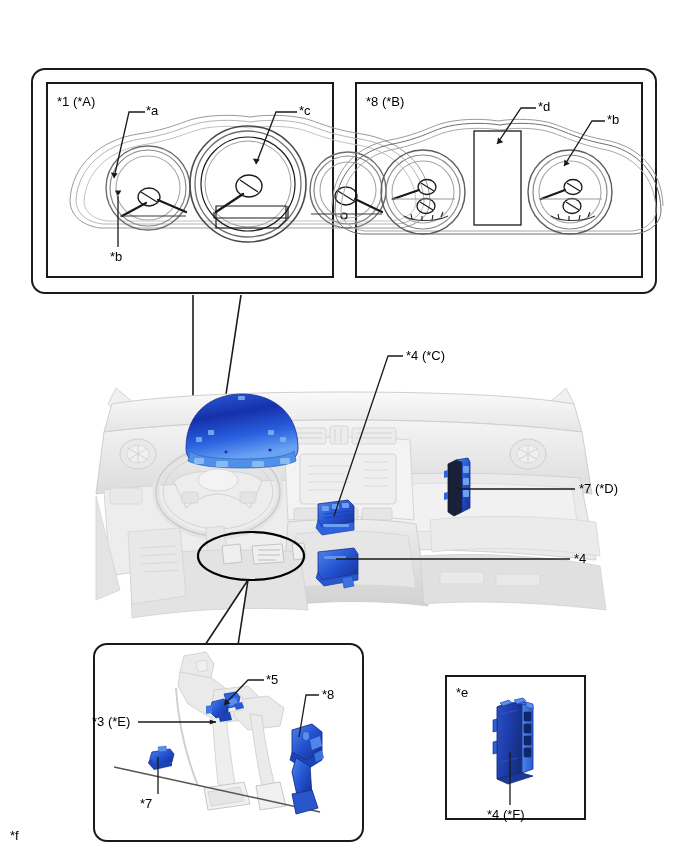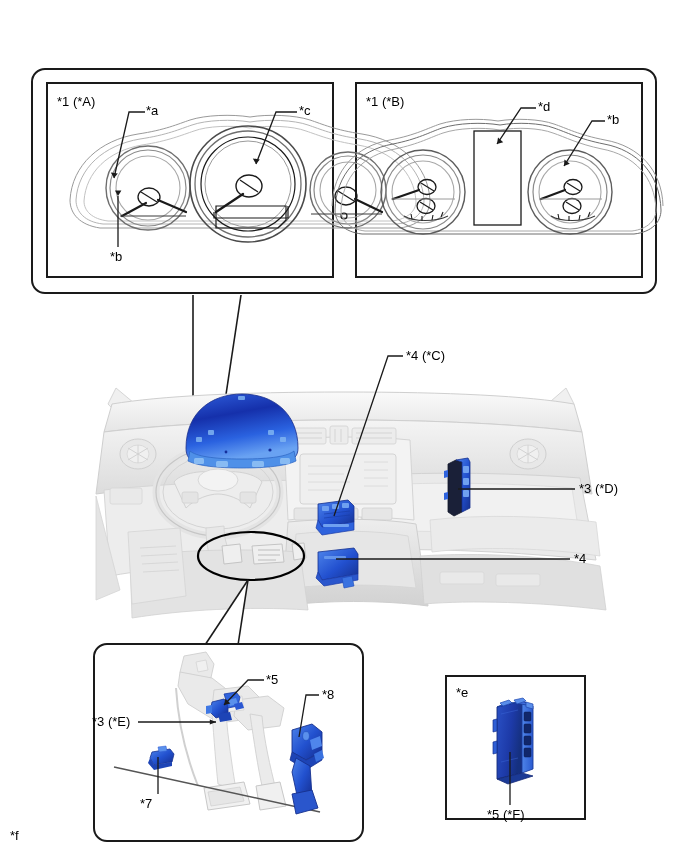--- a/index.html
+++ b/index.html
@@ -197,7 +197,7 @@
     </g>
   </svg>
 
-  <span class="lbl" style="left:366px; top:95px;">*1 (*B)</span>
+  <span class="lbl" style="left:366px; top:95px;">*8 (*B)</span>
   <span class="lbl" style="left:538px; top:100px;">*d</span>
   <span class="lbl" style="left:607px; top:113px;">*b</span>
 

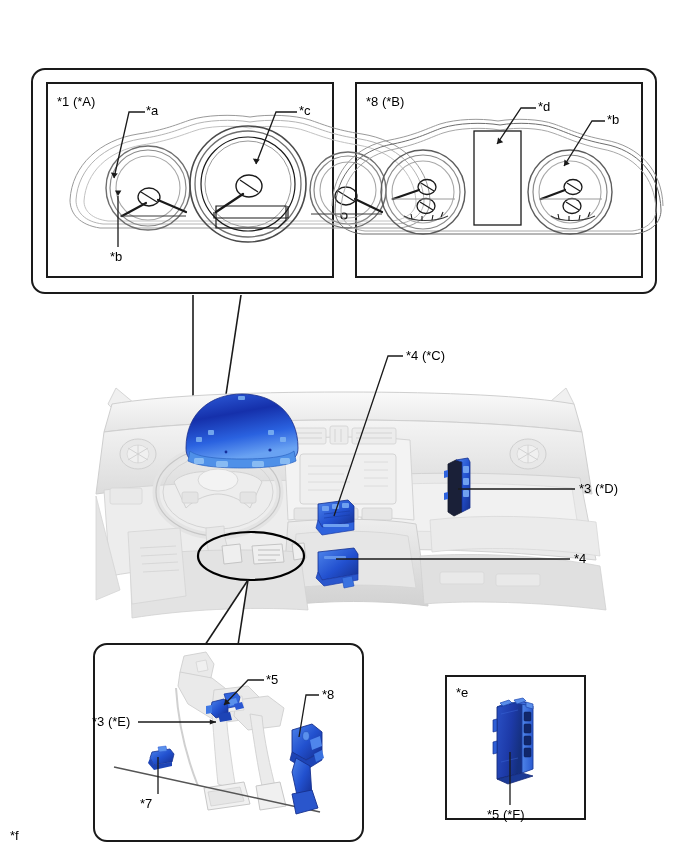--- a/index.html
+++ b/index.html
@@ -426,7 +426,7 @@
   </svg>
 
   <span class="lbl" style="left:406px; top:349px;">*4 (*C)</span>
-  <span class="lbl" style="left:579px; top:482px;">*3 (*D)</span>
+  <span class="lbl" style="left:579px; top:482px;">*7 (*D)</span>
   <span class="lbl" style="left:574px; top:552px;">*4</span>
 
   <svg class="layer" viewBox="0 0 688 852">

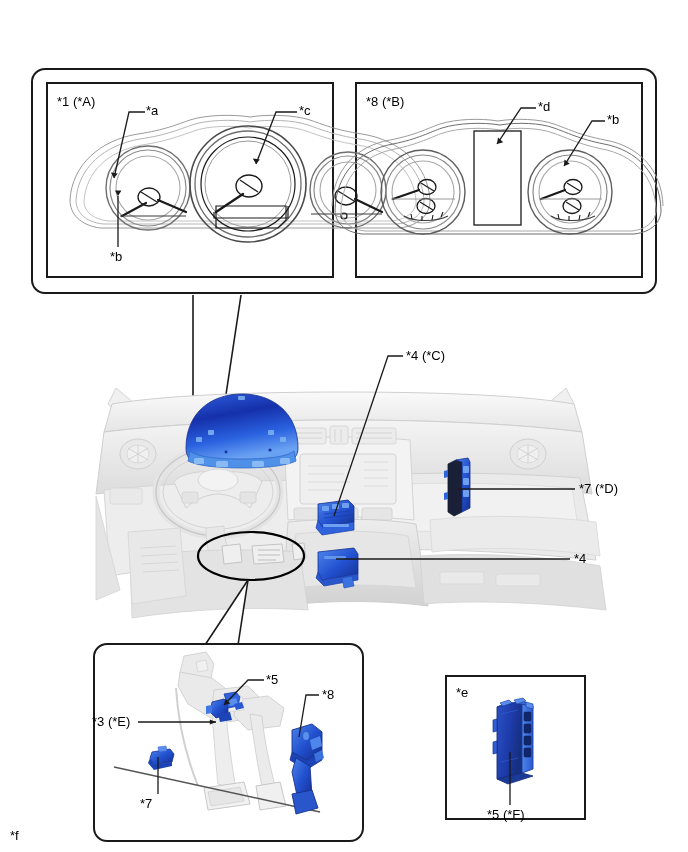--- a/index.html
+++ b/index.html
@@ -564,7 +564,7 @@
   </svg>
 
   <span class="lbl" style="left:456px; top:686px;">*e</span>
-  <span class="lbl" style="left:487px; top:808px;">*5 (*F)</span>
+  <span class="lbl" style="left:487px; top:808px;">*4 (*F)</span>
 
   <span class="lbl" style="left:10px; top:829px;">*f</span>
 

